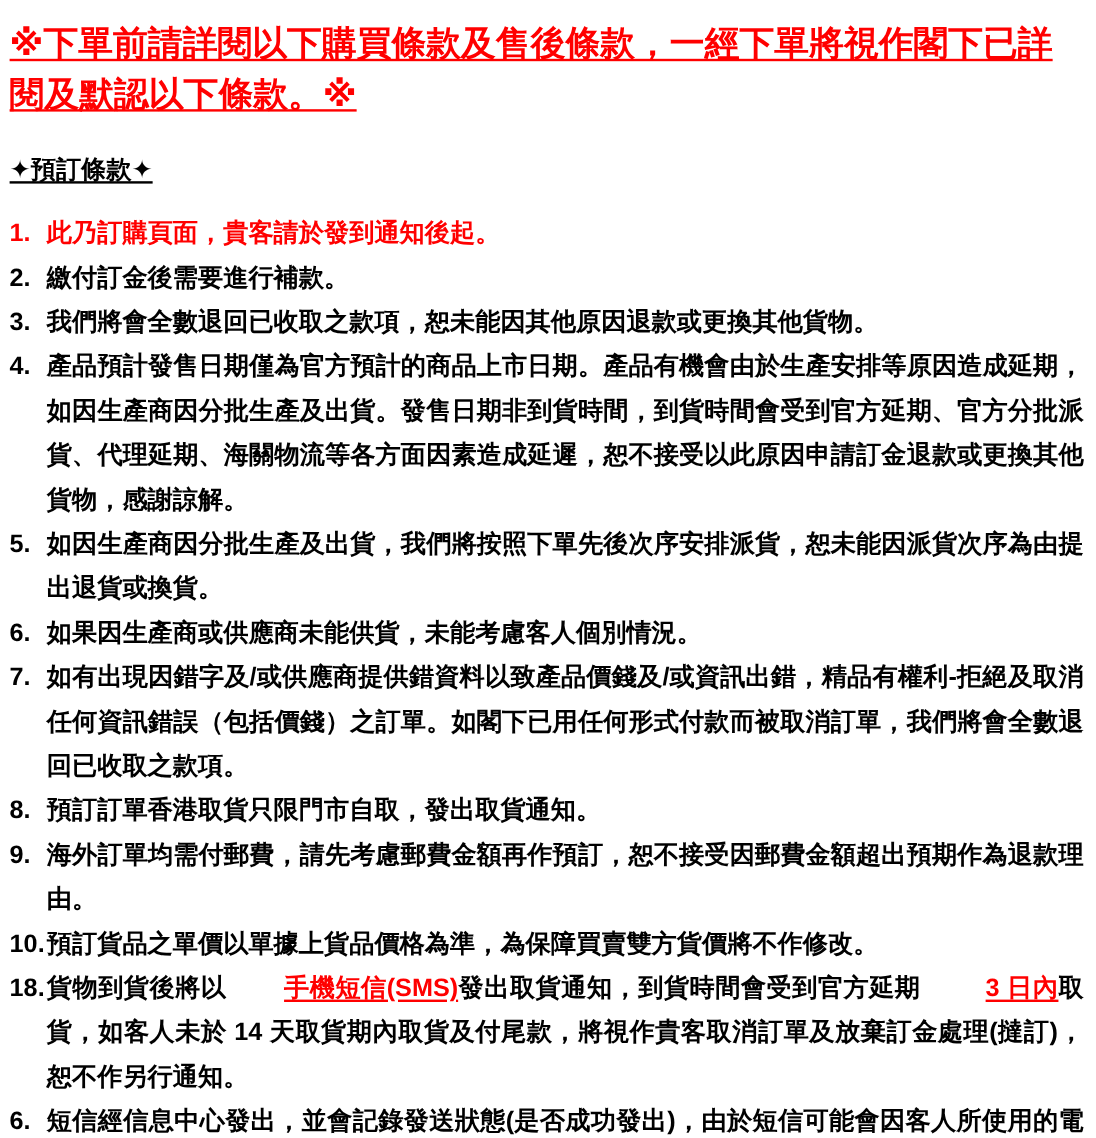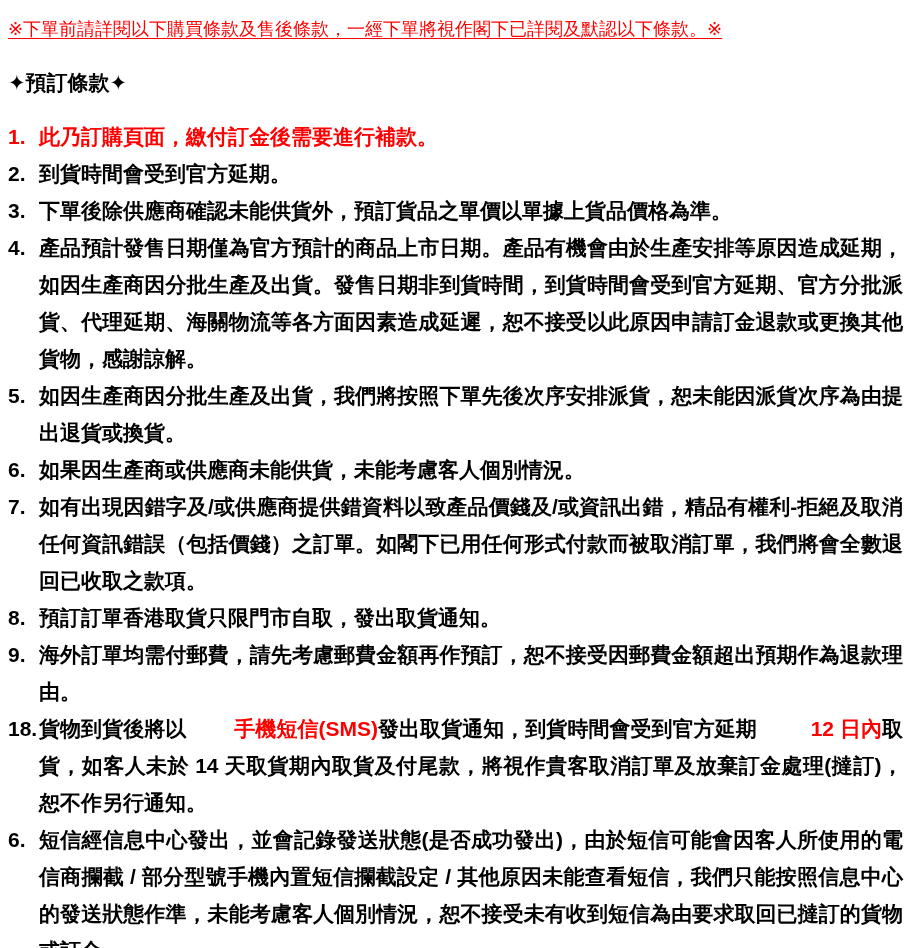--- a/index.html
+++ b/index.html
@@ -22,8 +22,8 @@
   }
   .title{
     color:var(--red);
-    font-size:18px;
-    font-weight:normal;
+    font-size:29px;
+    font-weight:bold;
     line-height:1.45;
     text-decoration:underline;
     text-underline-offset:3px;

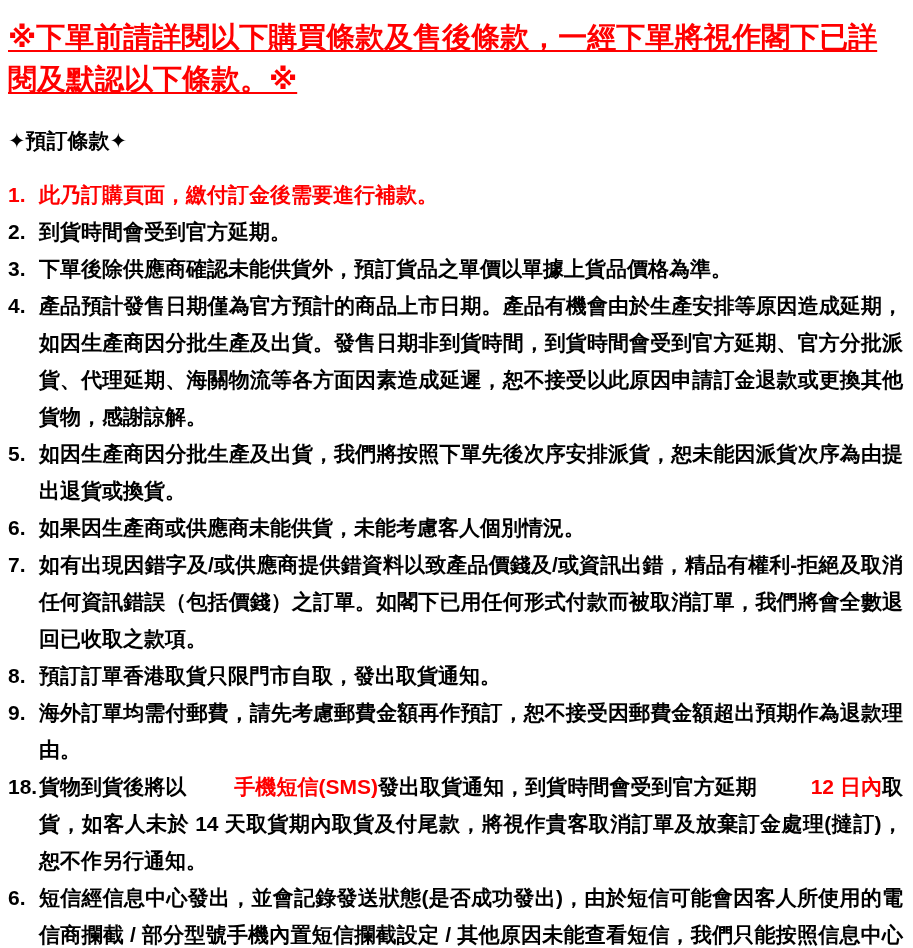--- a/index.html
+++ b/index.html
@@ -33,6 +33,7 @@
     color:var(--text);
     font-size:21px;
     font-weight:bold;
+    text-decoration:underline;
     text-underline-offset:3px;
     margin:27px 0 21px 0;
   }

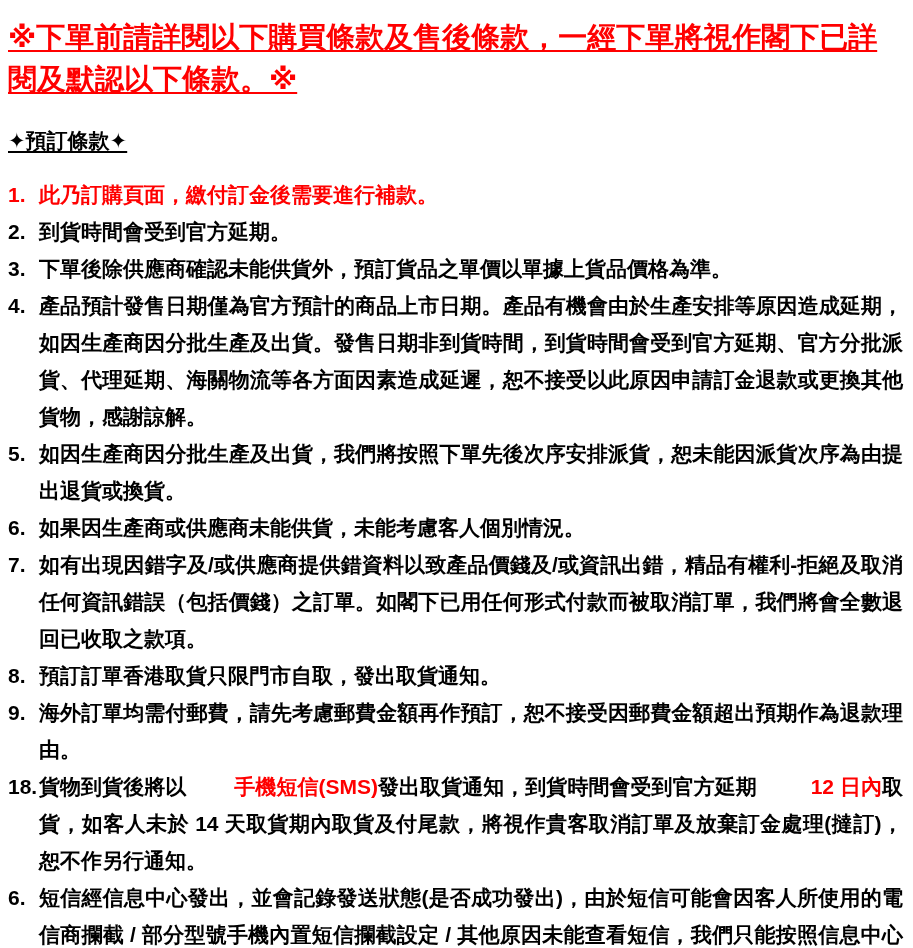--- a/index.html
+++ b/index.html
@@ -69,7 +69,7 @@
   <div class="terms">
       <div class="term-item red">
         <span class="num">1.</span>
-        <span class="body"><span>此乃訂購頁面，繳付訂金後需要進行補款。</span></span>
+        <span class="body"><span>此乃訂購頁面，貴客請於發到通知後起。</span></span>
       </div>
       <div class="term-item">
         <span class="num">2.</span>

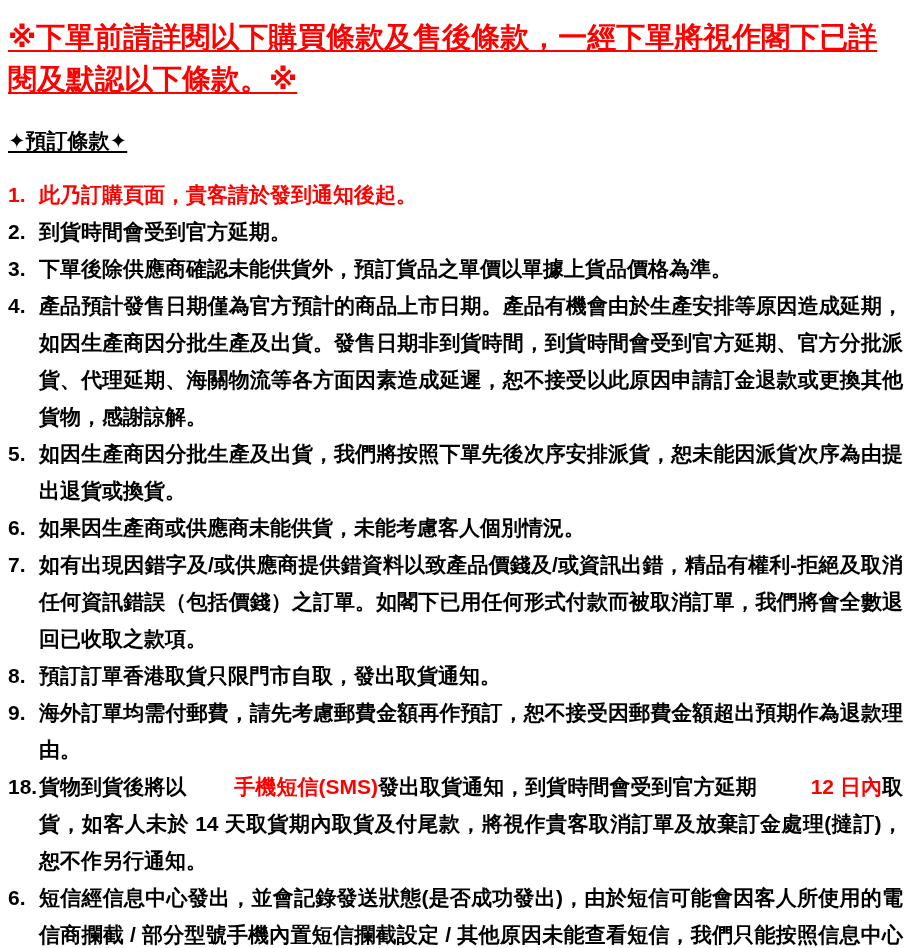--- a/index.html
+++ b/index.html
@@ -73,7 +73,7 @@
       </div>
       <div class="term-item">
         <span class="num">2.</span>
-        <span class="body"><span>到貨時間會受到官方延期。</span></span>
+        <span class="body"><span>繳付訂金後需要進行補款。</span></span>
       </div>
       <div class="term-item">
         <span class="num">3.</span>

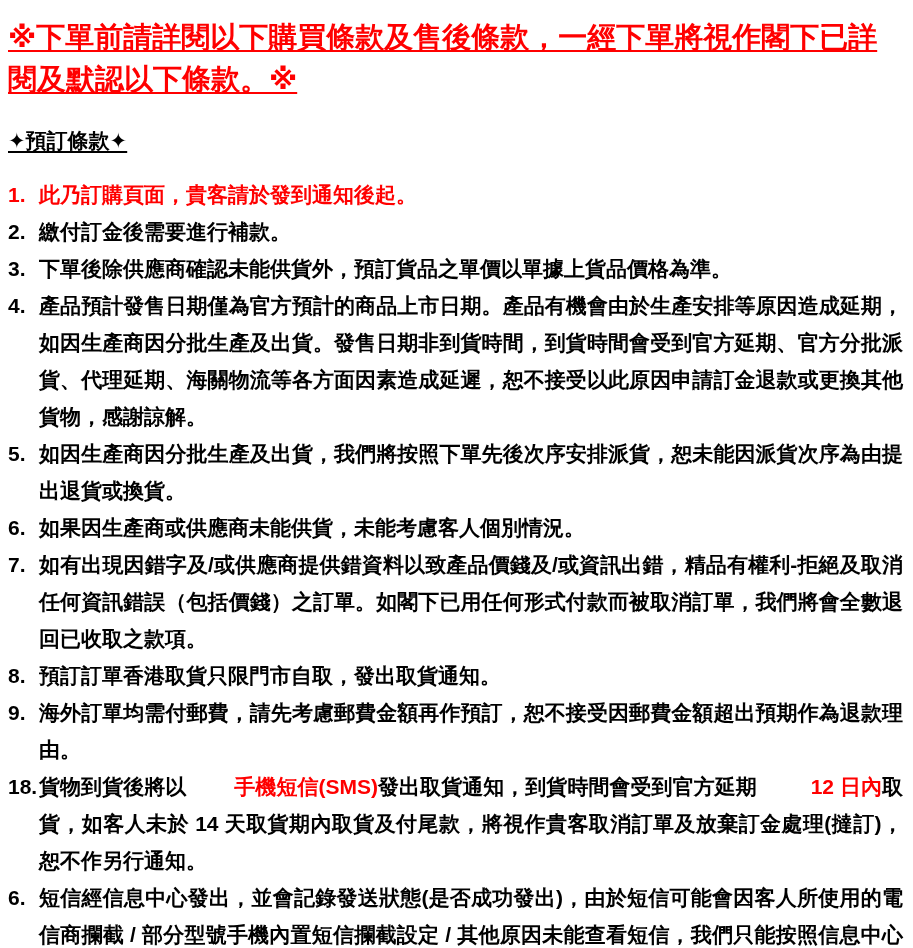--- a/index.html
+++ b/index.html
@@ -77,7 +77,7 @@
       </div>
       <div class="term-item">
         <span class="num">3.</span>
-        <span class="body"><span>下單後除供應商確認未能供貨外，預訂貨品之單價以單據上貨品價格為準。</span></span>
+        <span class="body"><span>我們將會全數退回已收取之款項，恕未能因其他原因退款或更換其他貨物。</span></span>
       </div>
       <div class="term-item">
         <span class="num">4.</span>

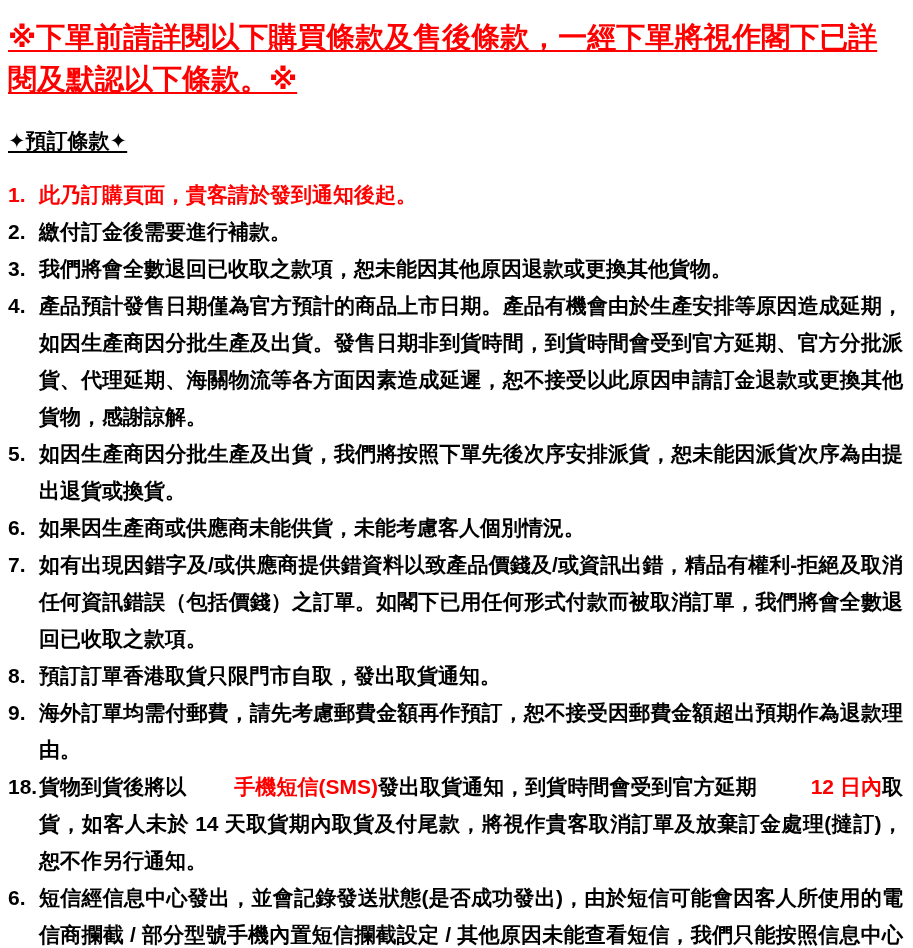--- a/index.html
+++ b/index.html
@@ -104,6 +104,10 @@
         <span class="body"><span>海外訂單均需付郵費，請先考慮郵費金額再作預訂，恕不接受因郵費金額超出預期作為退款理由。</span></span>
       </div>
       <div class="term-item">
+        <span class="num">10.</span>
+        <span class="body"><span>預訂貨品之單價以單據上貨品價格為準，為保障買賣雙方貨價將不作修改。</span></span>
+      </div>
+      <div class="term-item">
         <span class="num">18.</span>
         <span class="body"><span>貨物到貨後將以</span><span class="hl">手機短信(SMS)</span><span>發出取貨通知，到貨時間會受到官方延期 </span><span class="hl">12 日內</span><span>取貨，如客人未於 14 天取貨期內取貨及付尾款，將視作貴客取消訂單及放棄訂金處理(撻訂)，恕不作另行通知。</span></span>
       </div>

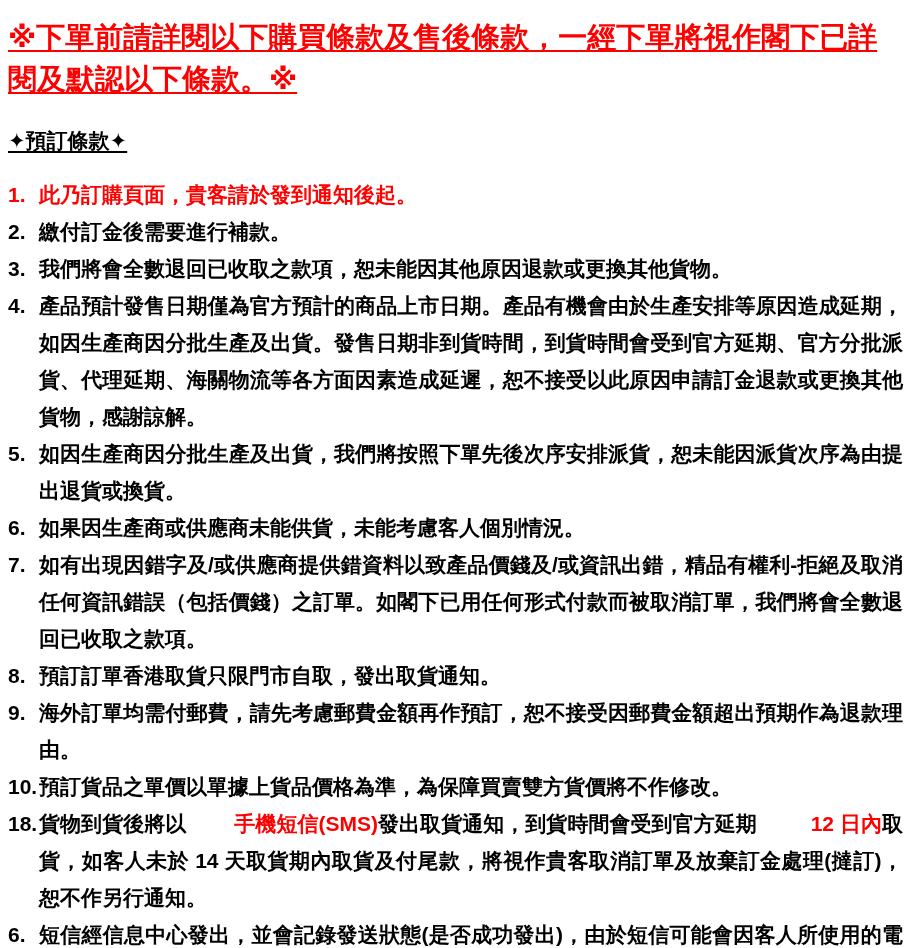--- a/index.html
+++ b/index.html
@@ -56,6 +56,7 @@
   .term-item.red{color:var(--red);}
   .hl{
     color:var(--red);
+    text-decoration:underline;
     text-underline-offset:3px;
     margin-left:48px;
   }

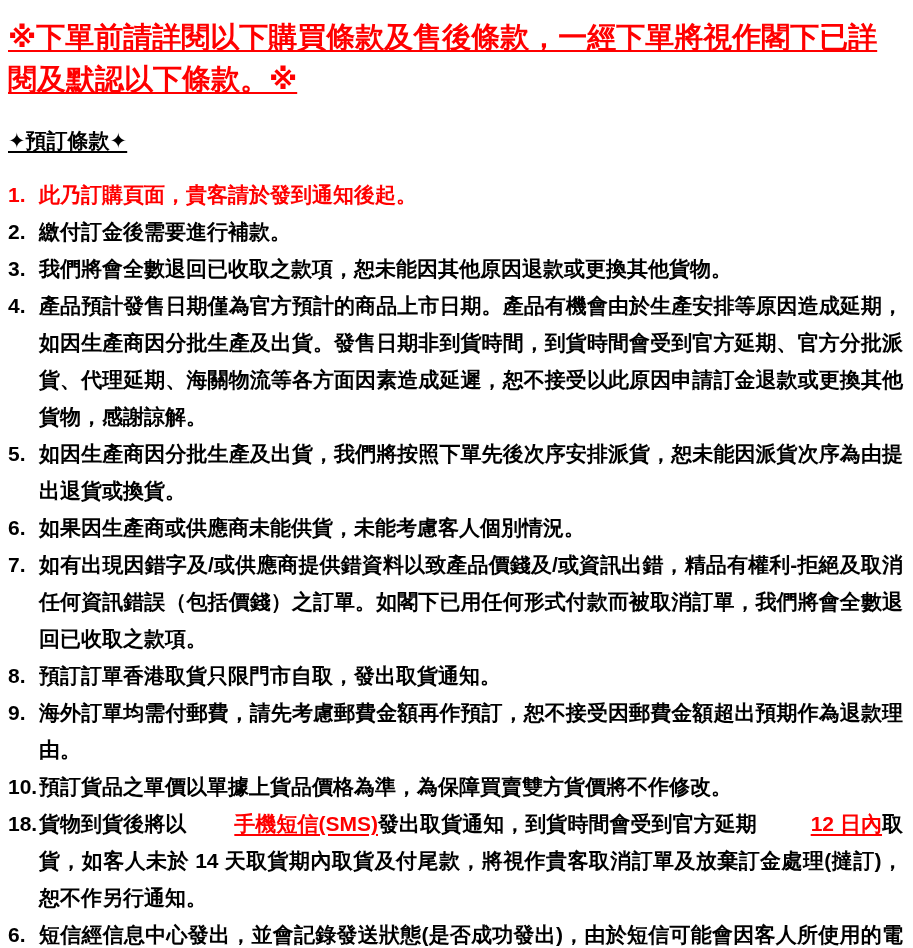--- a/index.html
+++ b/index.html
@@ -110,7 +110,7 @@
       </div>
       <div class="term-item">
         <span class="num">18.</span>
-        <span class="body"><span>貨物到貨後將以</span><span class="hl">手機短信(SMS)</span><span>發出取貨通知，到貨時間會受到官方延期 </span><span class="hl">12 日內</span><span>取貨，如客人未於 14 天取貨期內取貨及付尾款，將視作貴客取消訂單及放棄訂金處理(撻訂)，恕不作另行通知。</span></span>
+        <span class="body"><span>貨物到貨後將以</span><span class="hl">手機短信(SMS)</span><span>發出取貨通知，到貨時間會受到官方延期 </span><span class="hl">3 日內</span><span>取貨，如客人未於 14 天取貨期內取貨及付尾款，將視作貴客取消訂單及放棄訂金處理(撻訂)，恕不作另行通知。</span></span>
       </div>
       <div class="term-item">
         <span class="num">6.</span>

